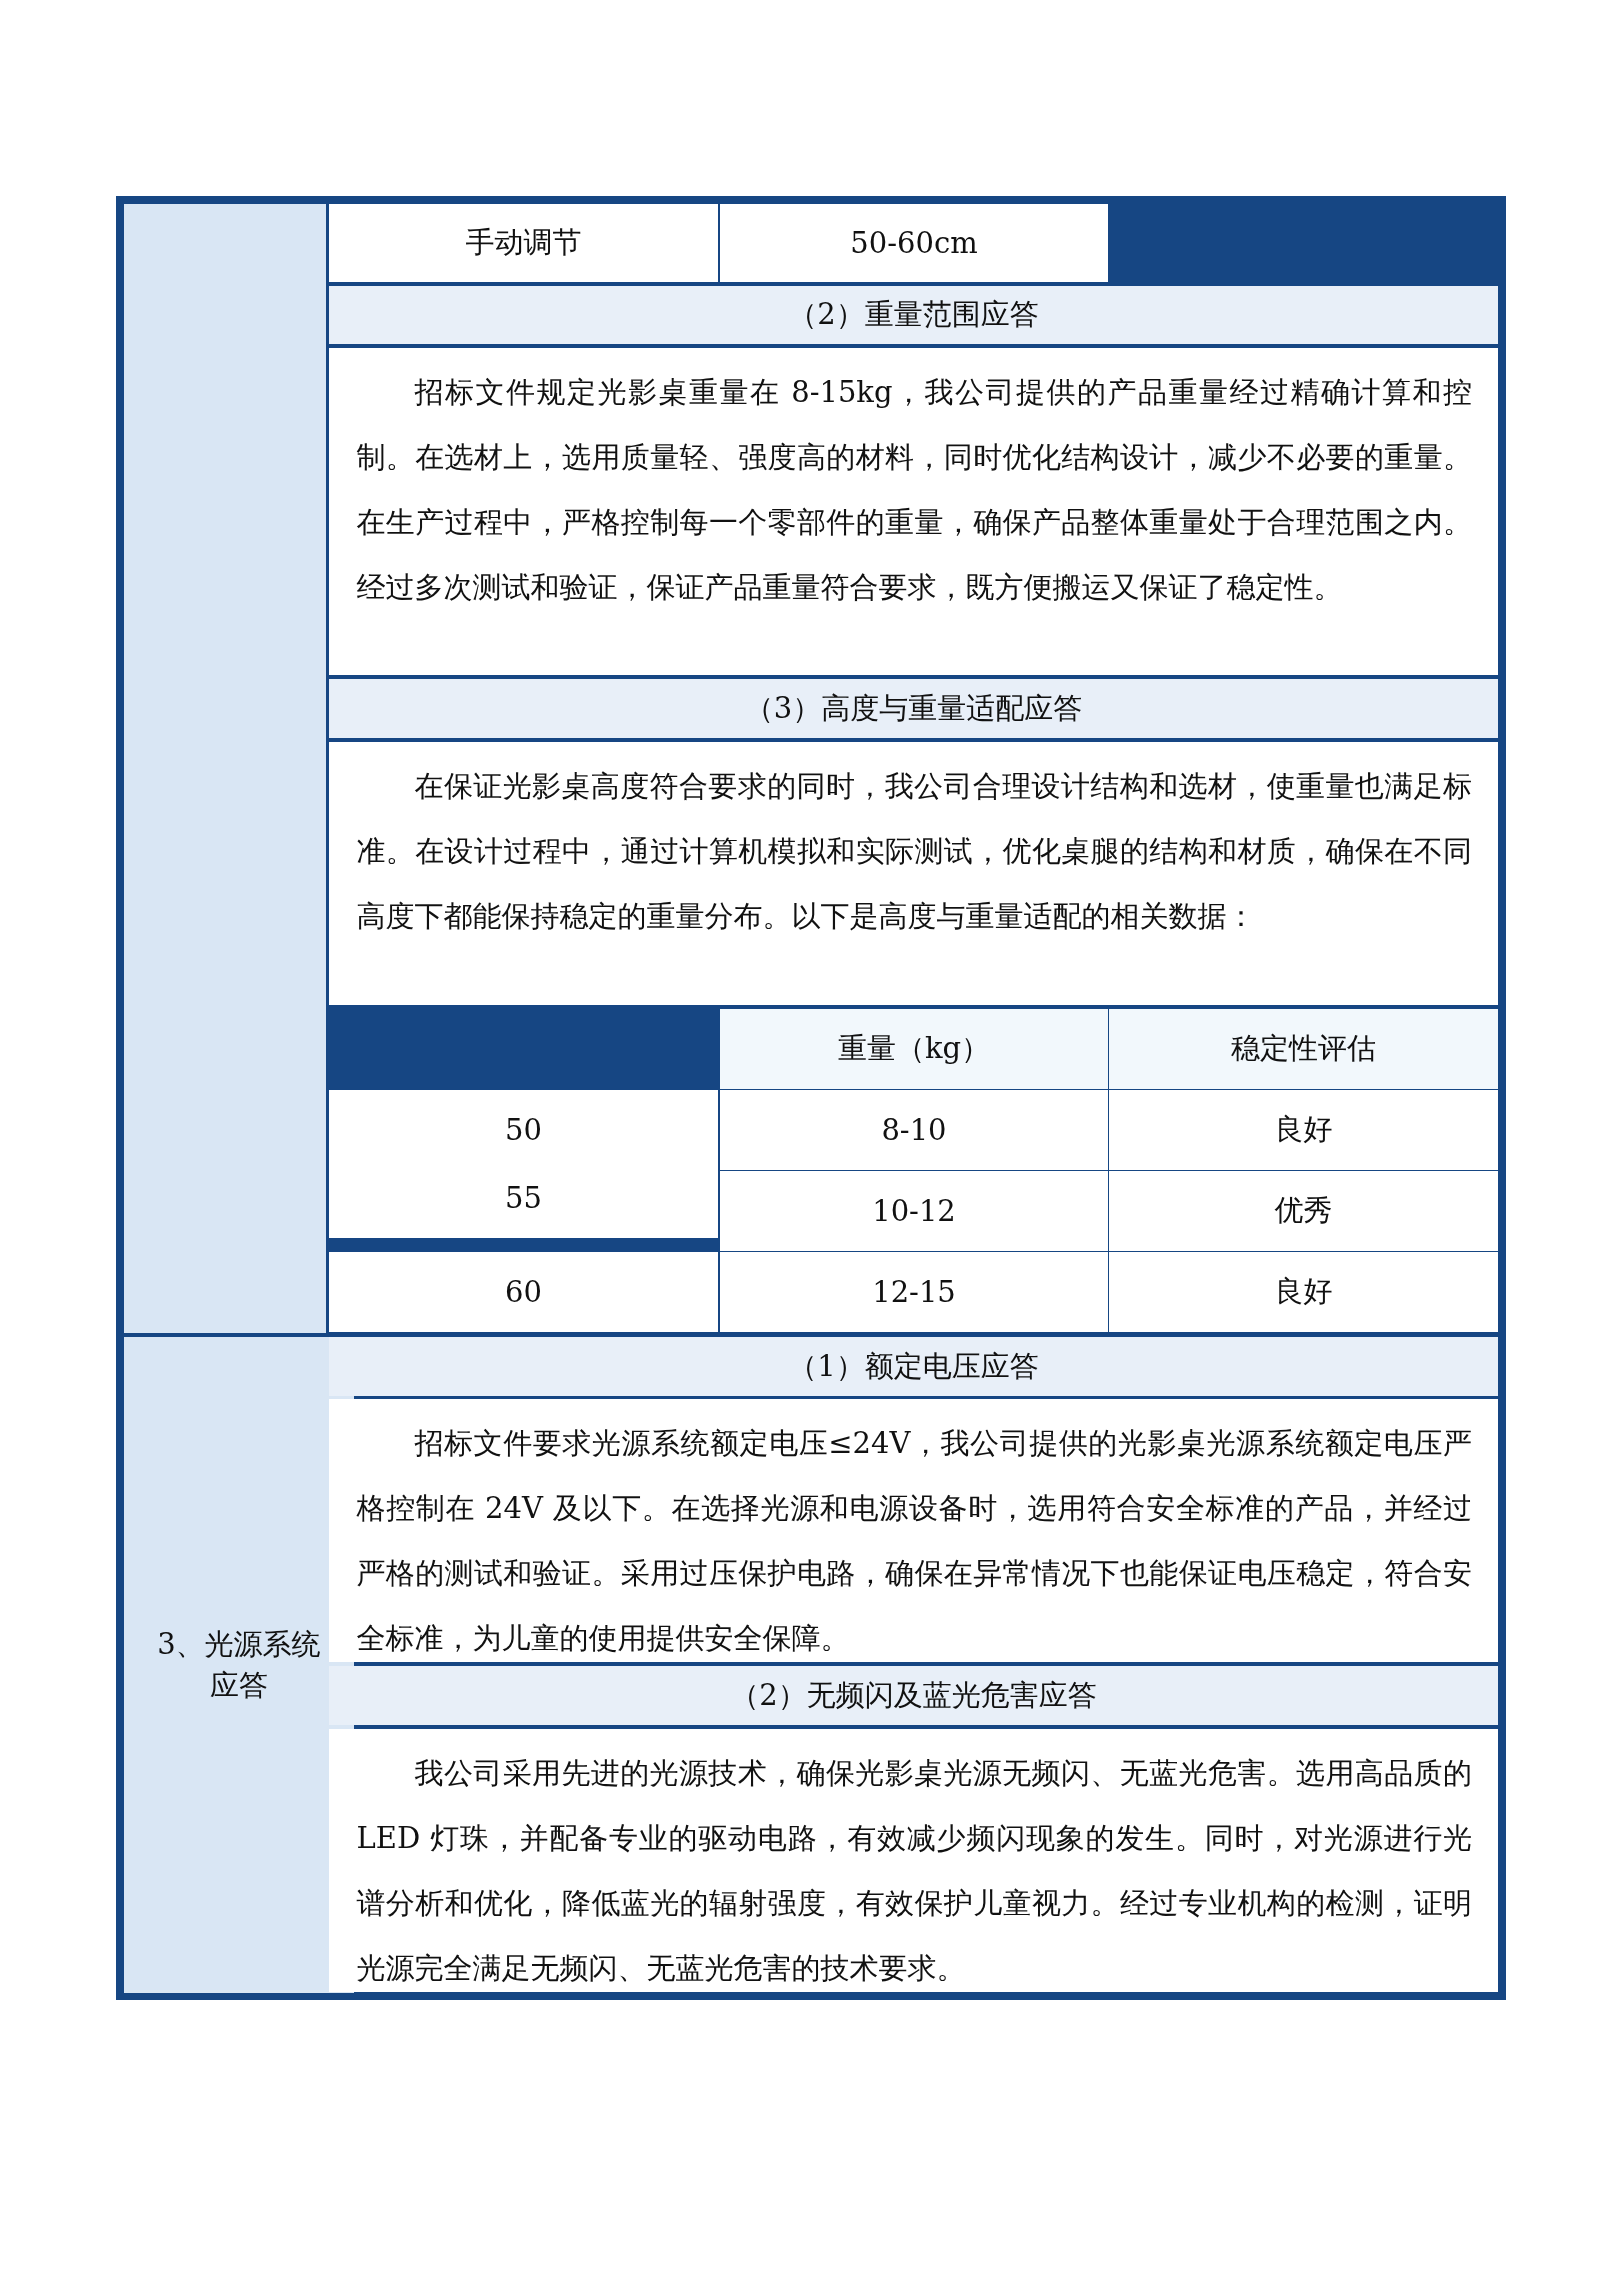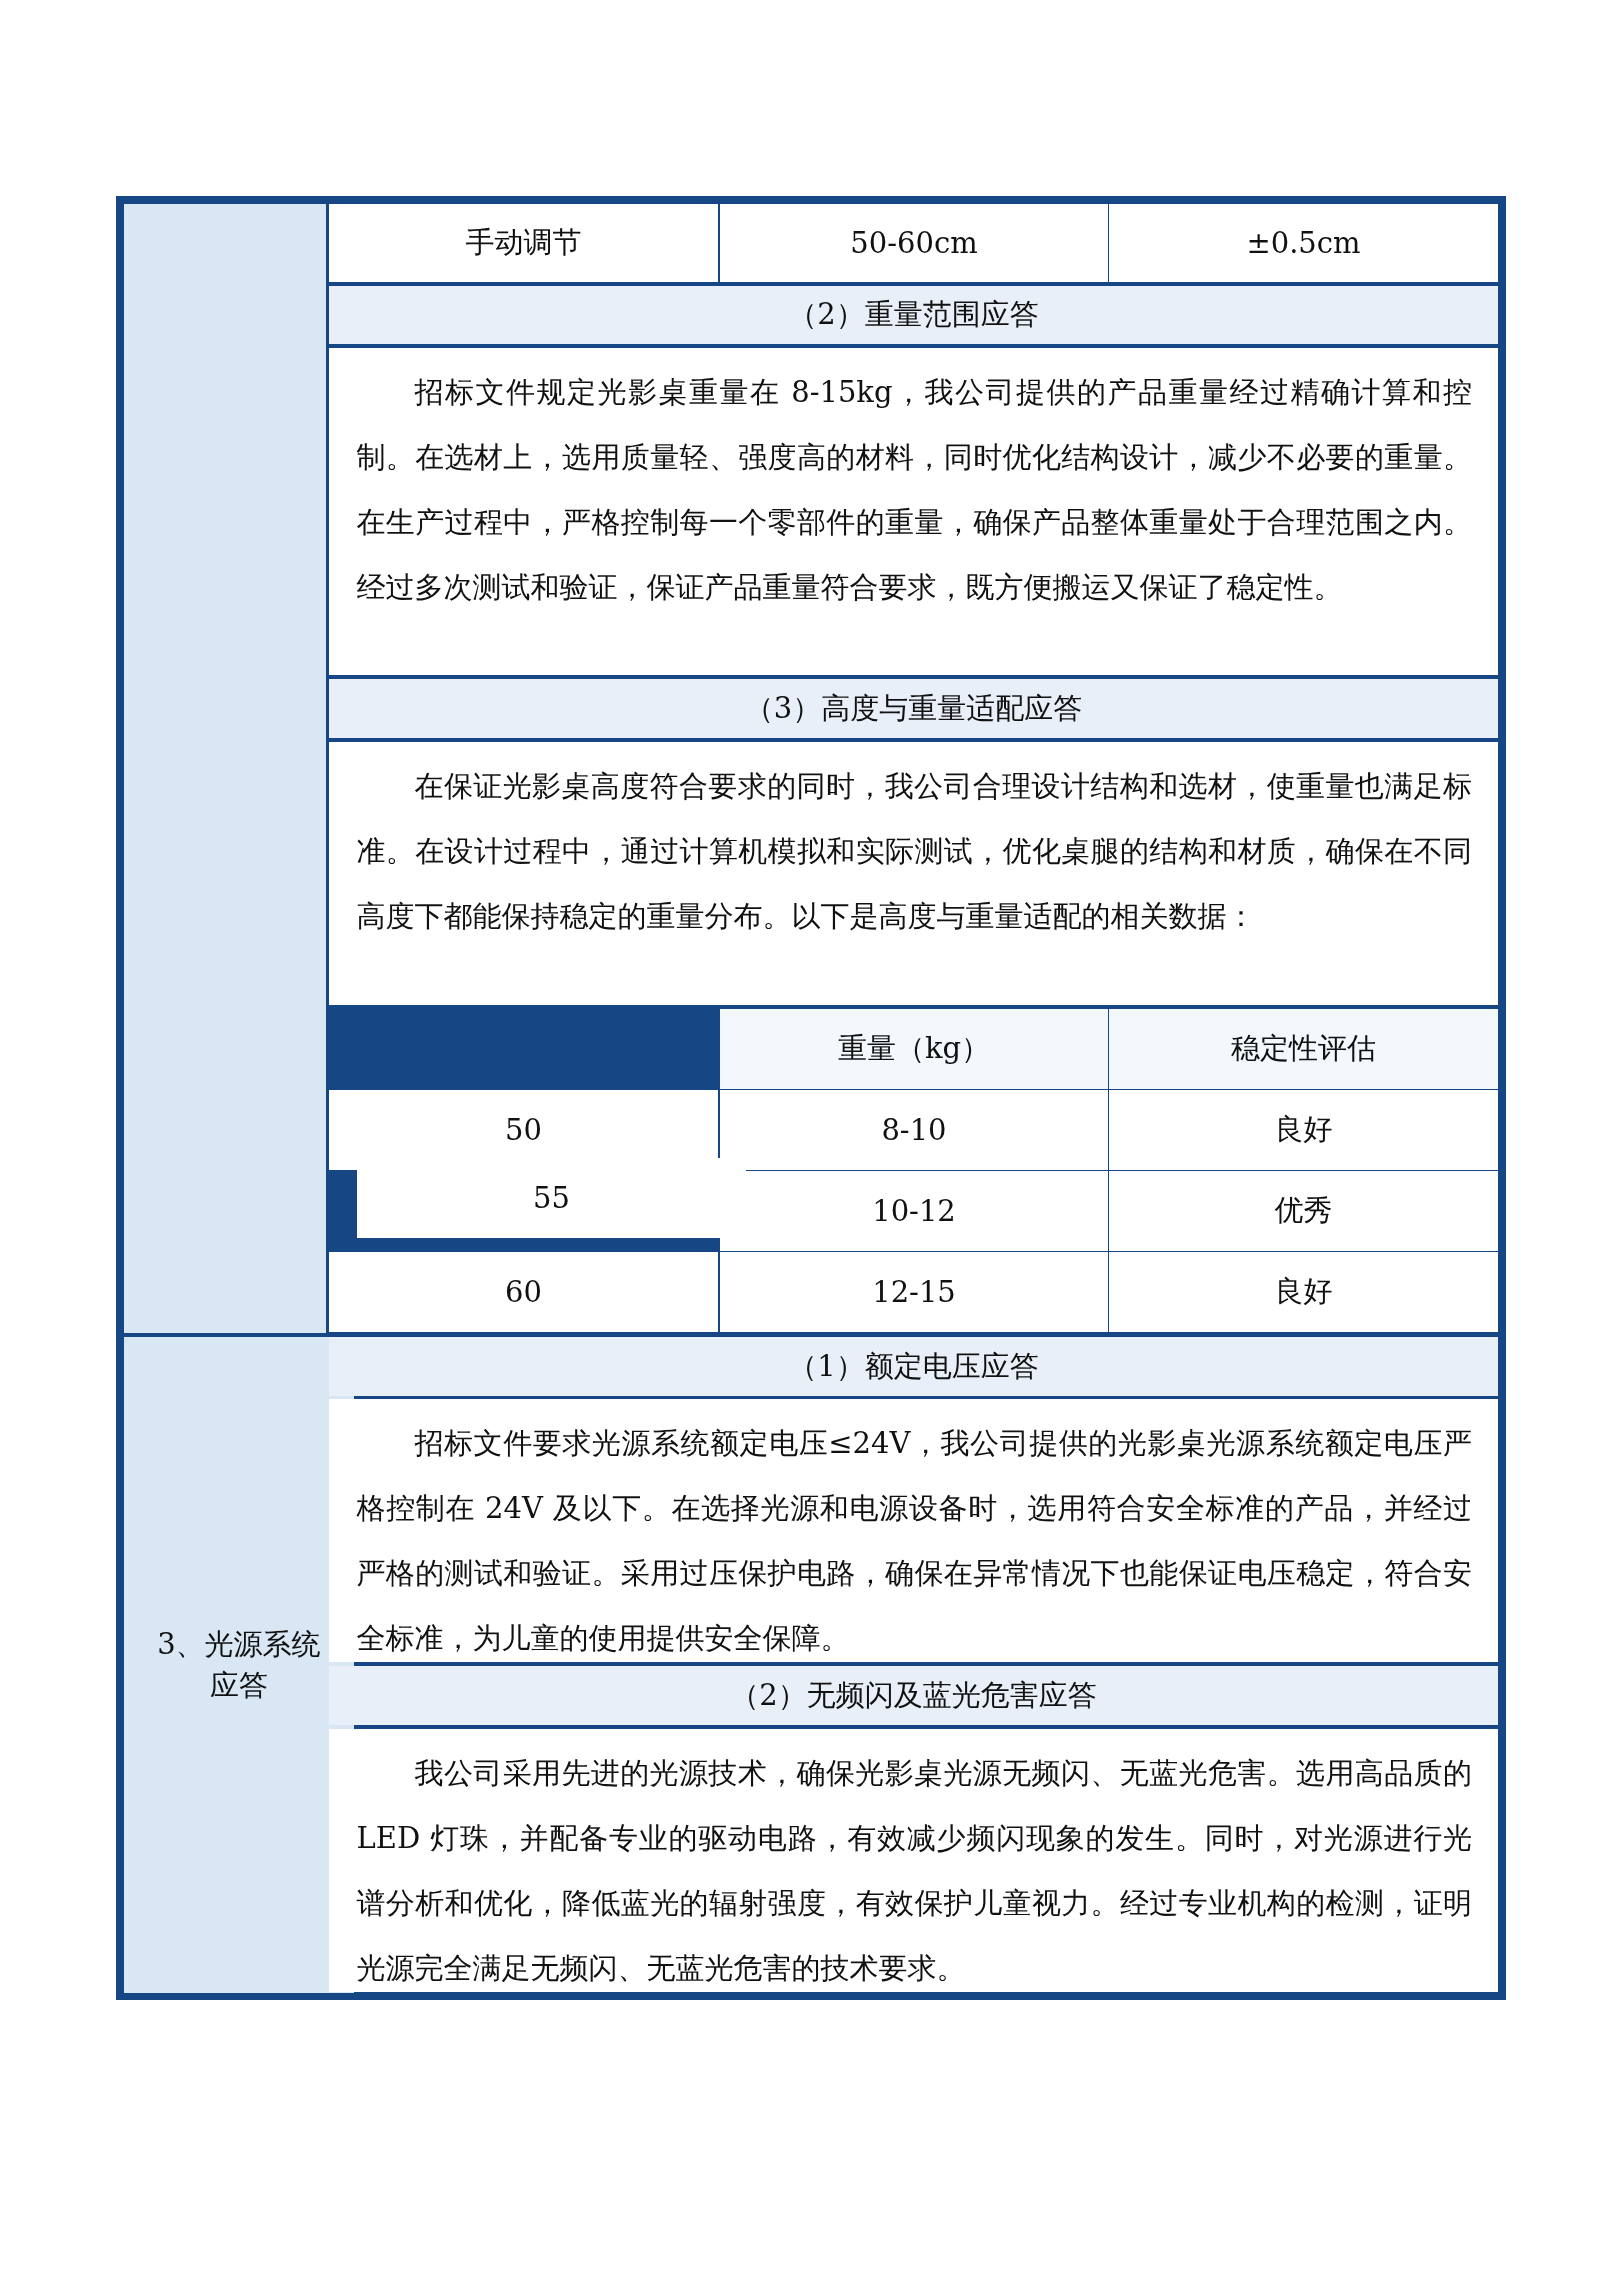--- a/index.html
+++ b/index.html
@@ -31,9 +31,6 @@
   </div>
   <div class="abs cell" style="left:604px; top:7.9px; width:388px; height:78px;">
     <span>50-60cm</span>
-  </div>
-  <div class="abs cell" style="left:993px; top:7.9px; width:389px; height:78px;">
-    <span>±0.5cm</span>
   </div>
 
   <div class="abs hdr" style="left:213px; top:90px; width:1169px; height:58px;">

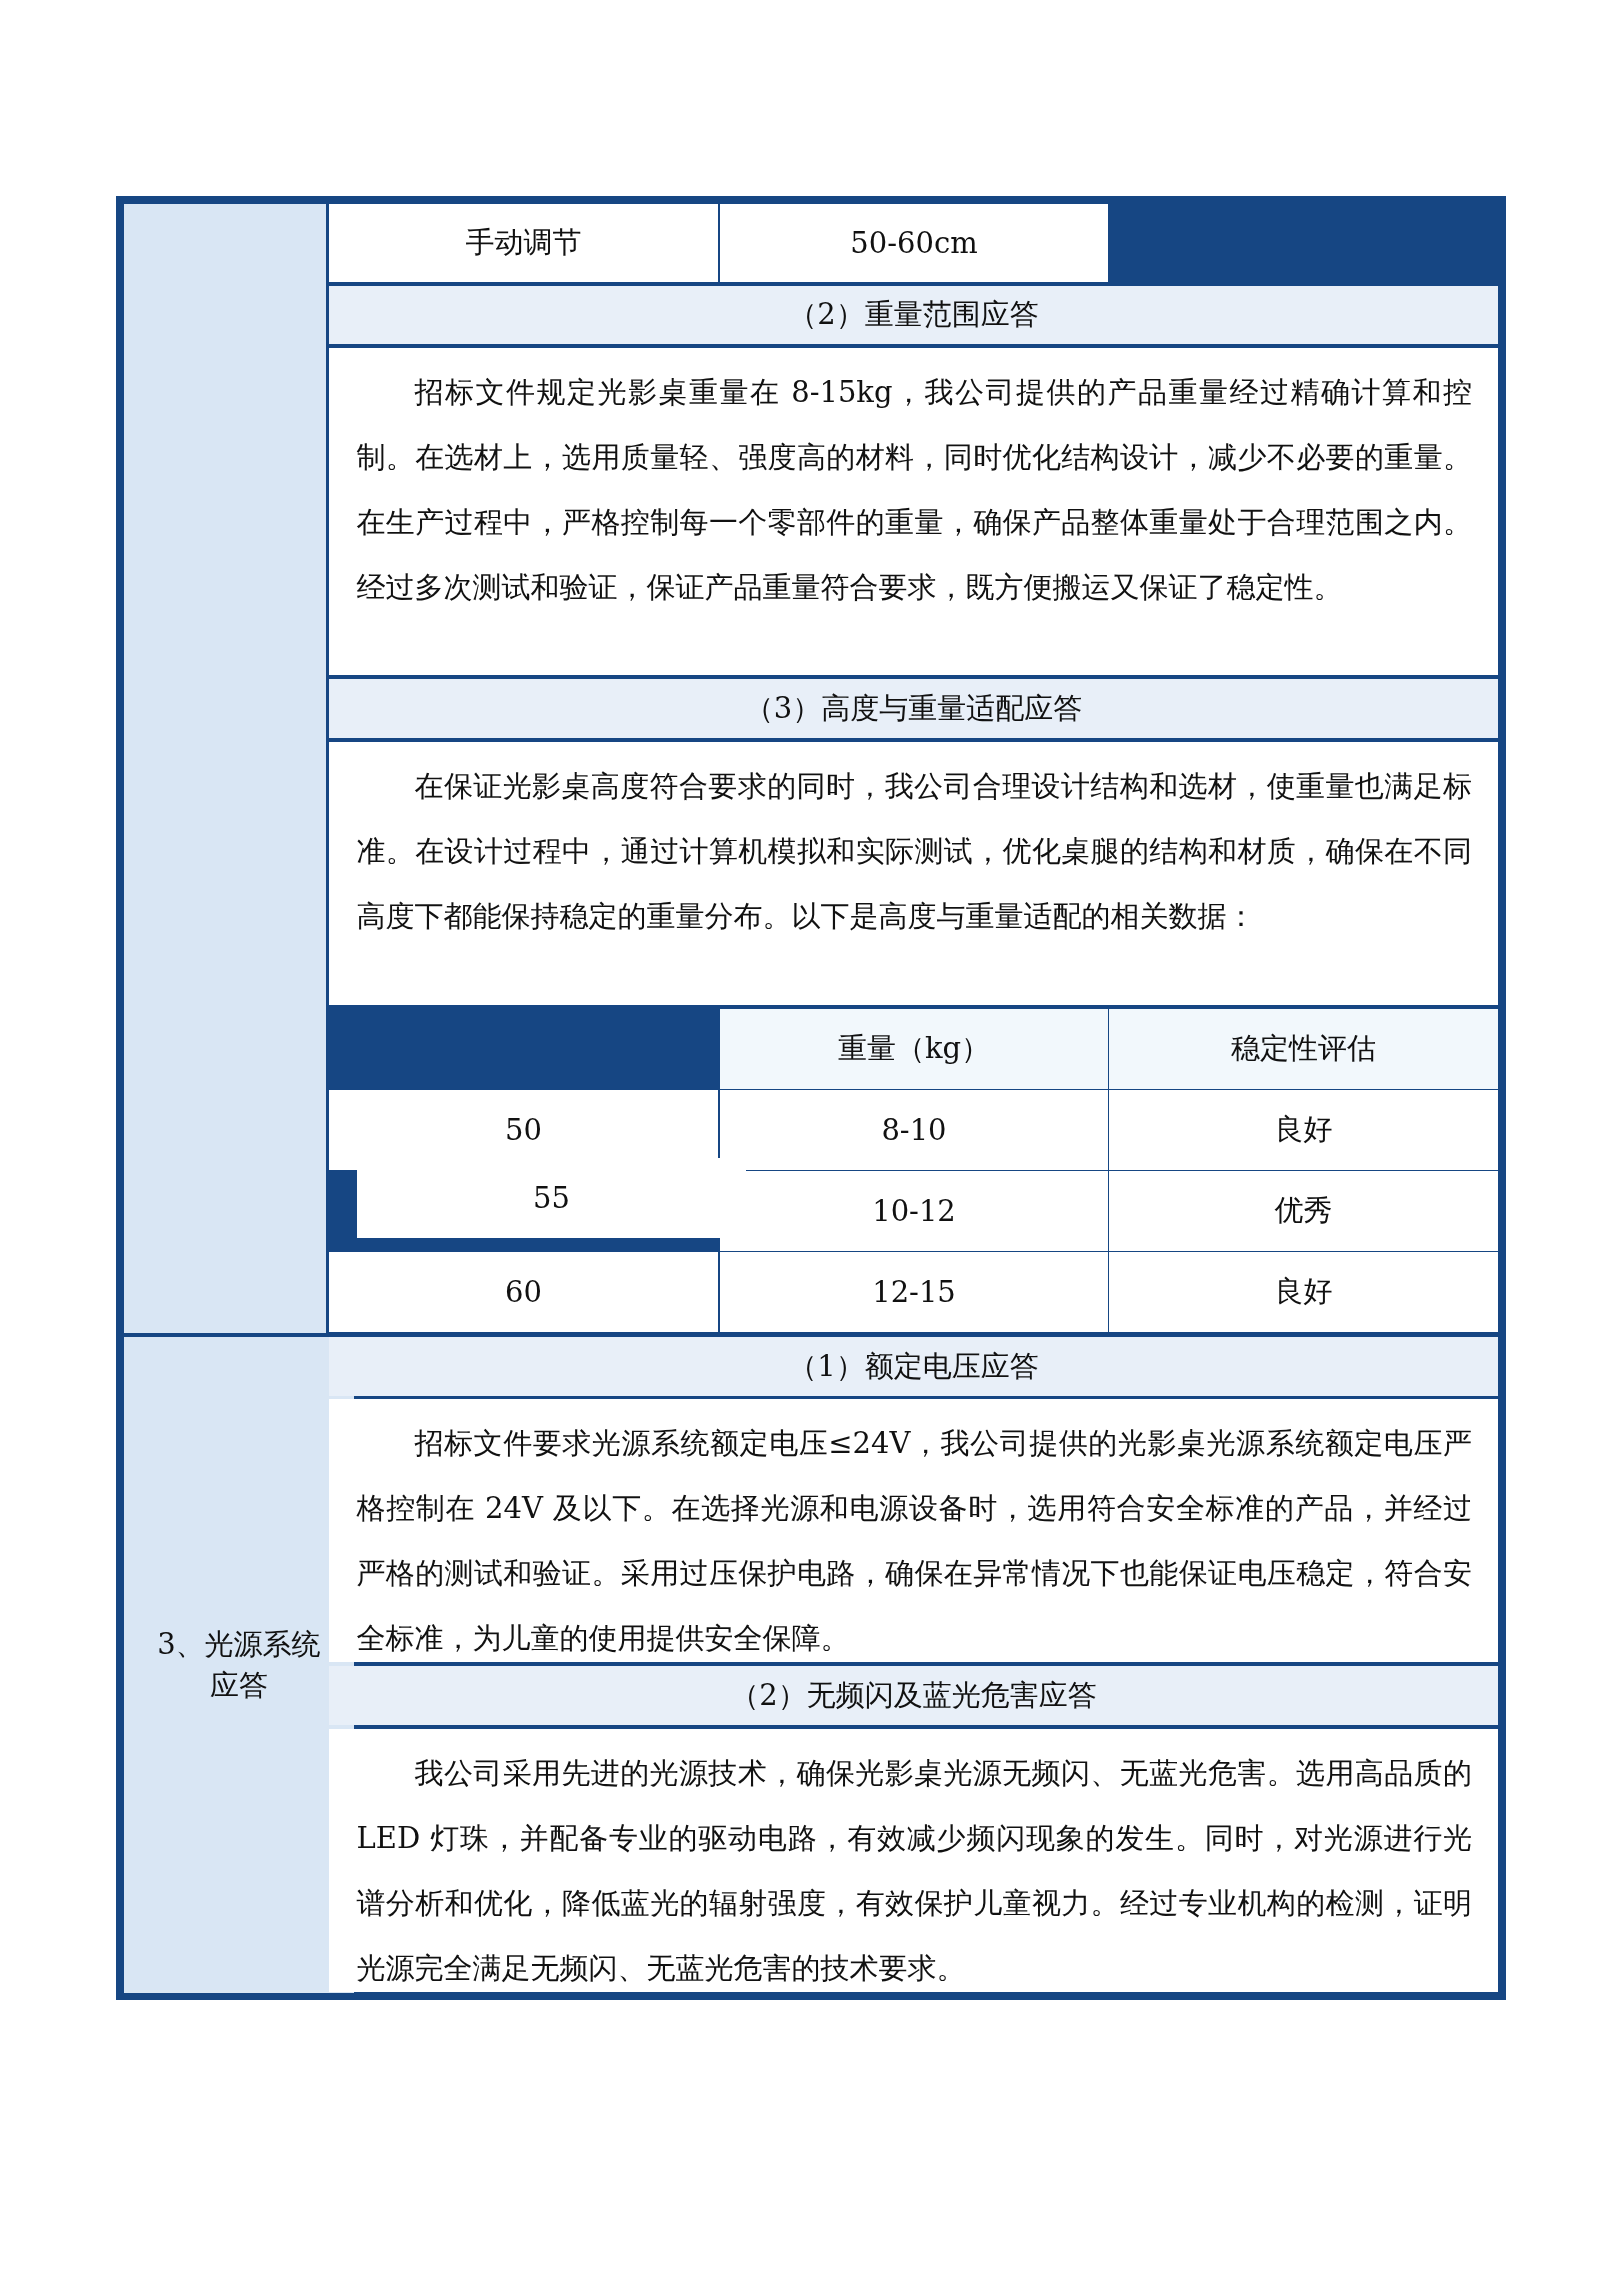--- a/index.html
+++ b/index.html
@@ -64,7 +64,7 @@
     <span>良好</span>
   </div>
 
-  <div class="abs cell" style="left:213px; top:962px; width:389px; height:80px;margin-left:28px;">
+  <div class="abs cell" style="left:213px; top:962px; width:389px; height:80px;">
     <span>55</span>
   </div>
   <div class="abs cell" style="left:604px; top:975px; width:388px; height:80px;">

